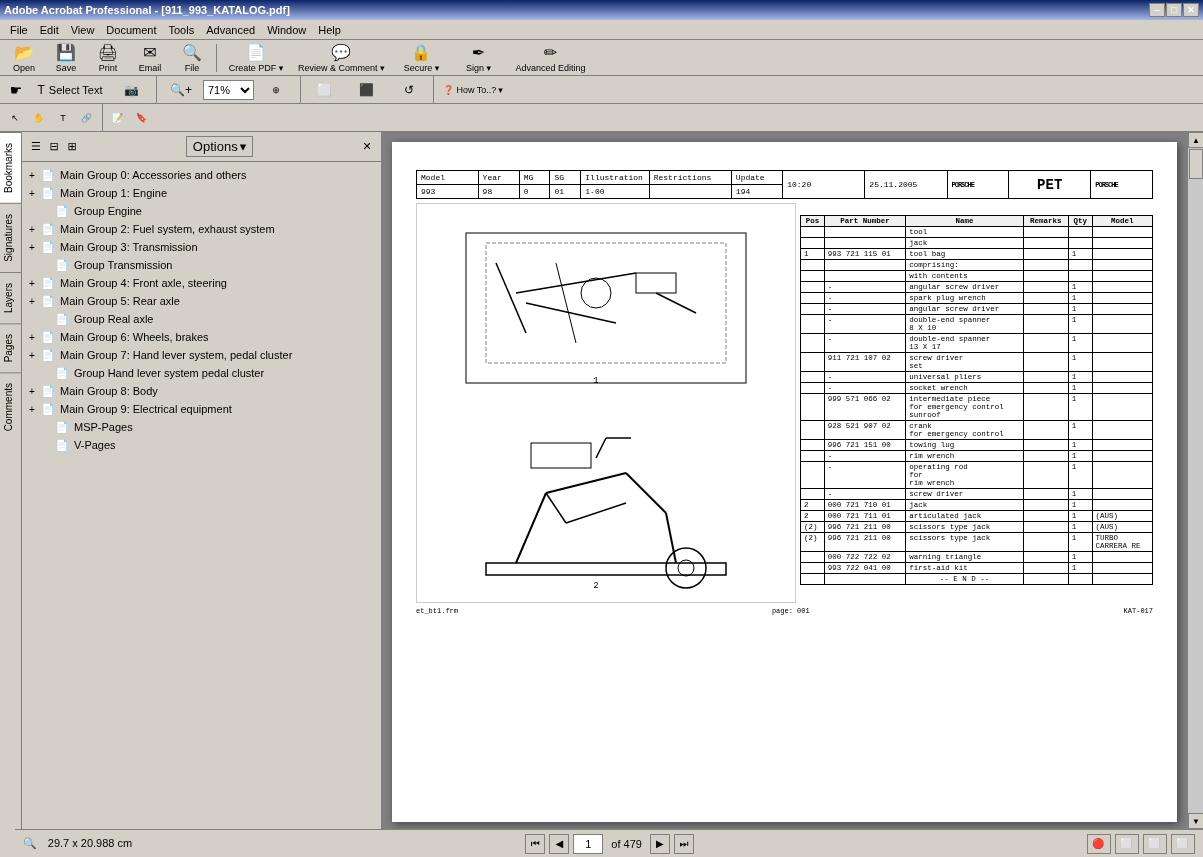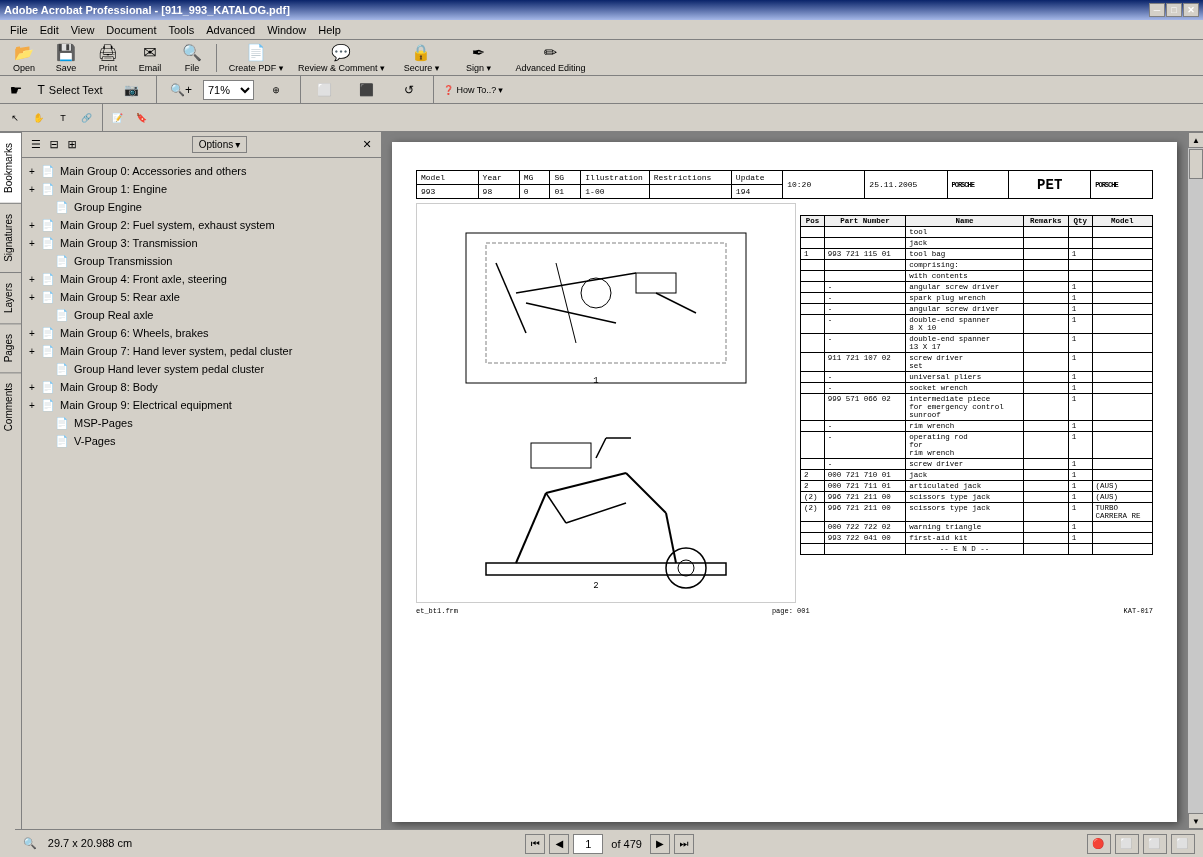--- a/index.html
+++ b/index.html
@@ -107,7 +107,7 @@
 
     .options-btn {
       display: flex; align-items: center; gap: 2px; padding: 2px 6px;
-      background: #d4d0c8; border: 1px solid #808080; cursor: pointer; font-size: 10px;
+      background: #d4d0c8; border: 1px solid #808080; cursor: pointer; font-size: 13px;
     }
 
     .close-btn {

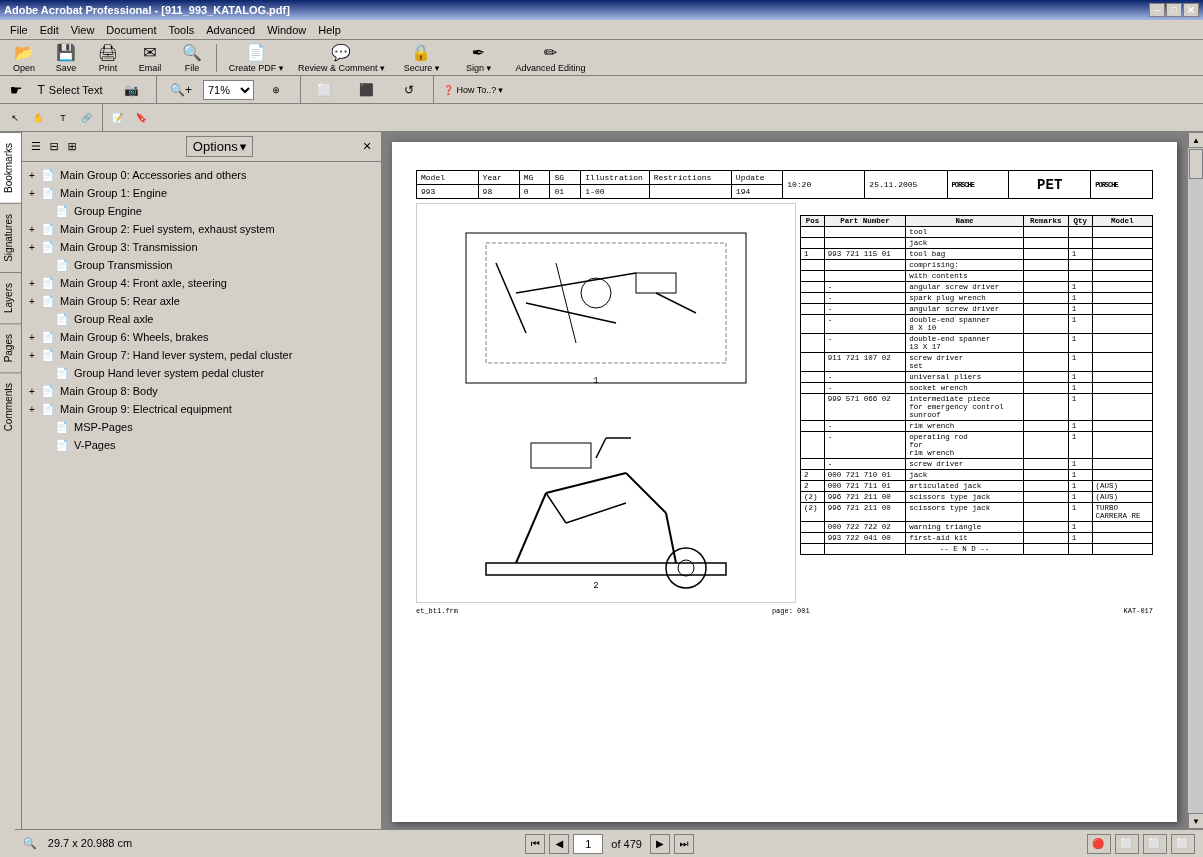--- a/index.html
+++ b/index.html
@@ -756,6 +756,14 @@
                     </tr>
                     <tr>
                       <td></td>
+                        <td>928 521 907 02</td>
+                        <td>crank<br>for emergency control</td>
+                        <td></td>
+                        <td>1</td>
+                        <td></td>
+                    </tr>
+                    <tr>
+                      <td></td>
                         <td>-</td>
                         <td>rim wrench</td>
                         <td></td>

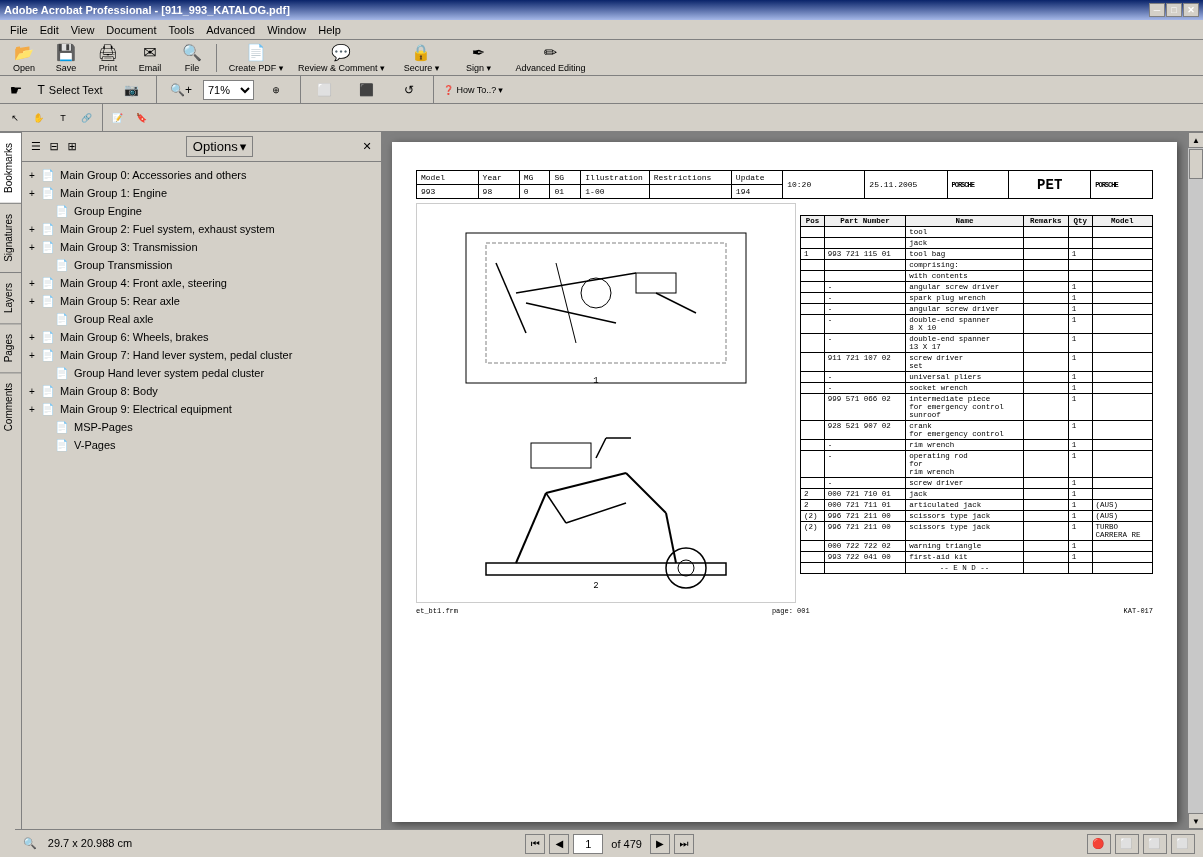--- a/index.html
+++ b/index.html
@@ -764,6 +764,14 @@
                     </tr>
                     <tr>
                       <td></td>
+                        <td>996 721 151 00</td>
+                        <td>towing lug</td>
+                        <td></td>
+                        <td>1</td>
+                        <td></td>
+                    </tr>
+                    <tr>
+                      <td></td>
                         <td>-</td>
                         <td>rim wrench</td>
                         <td></td>

